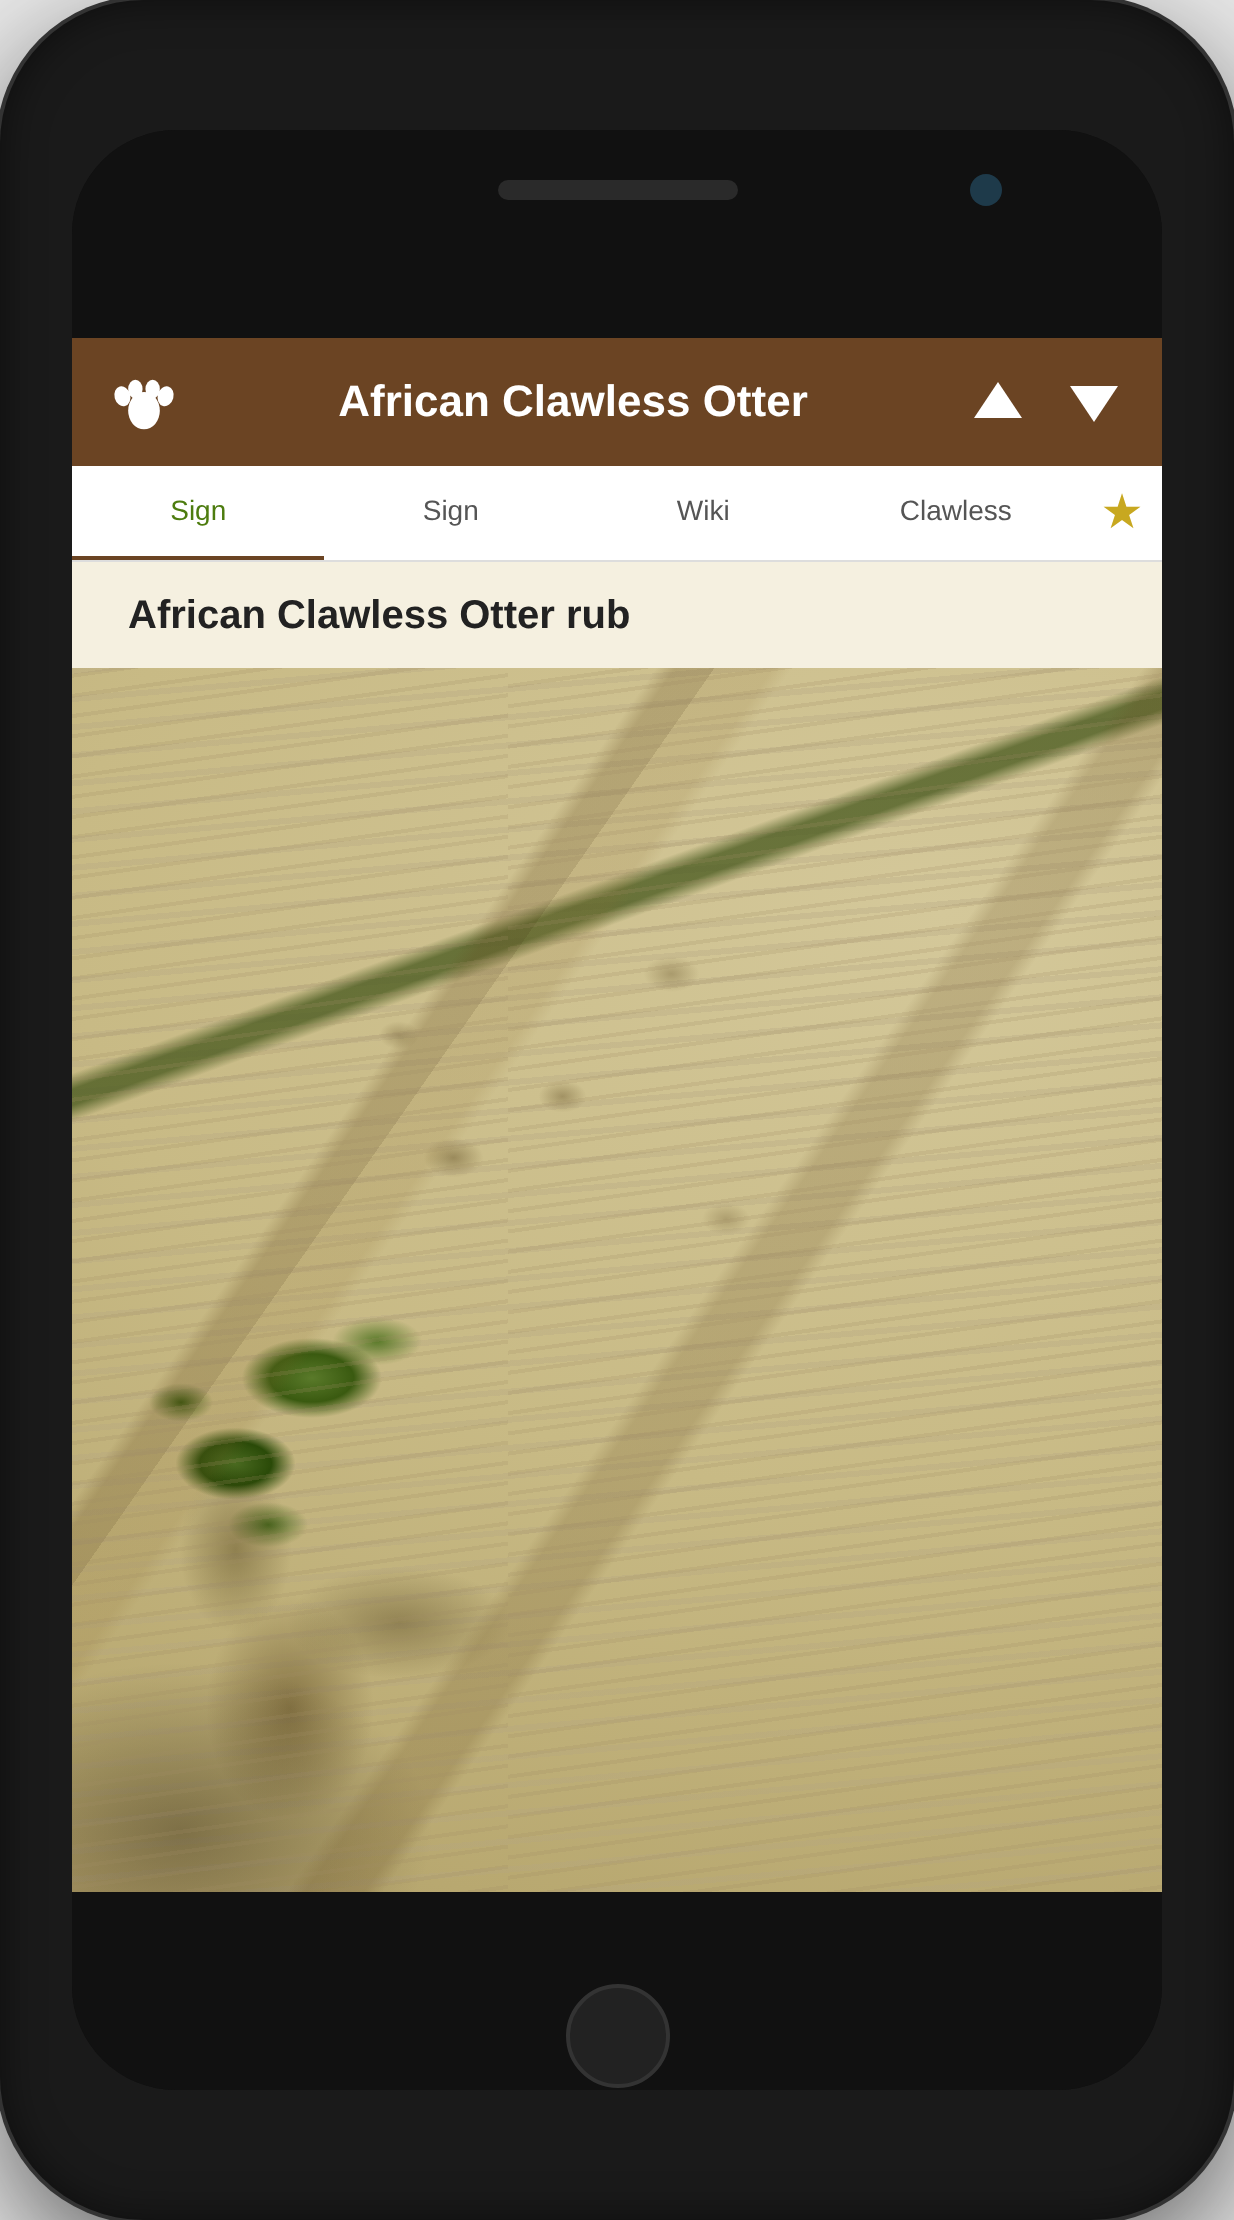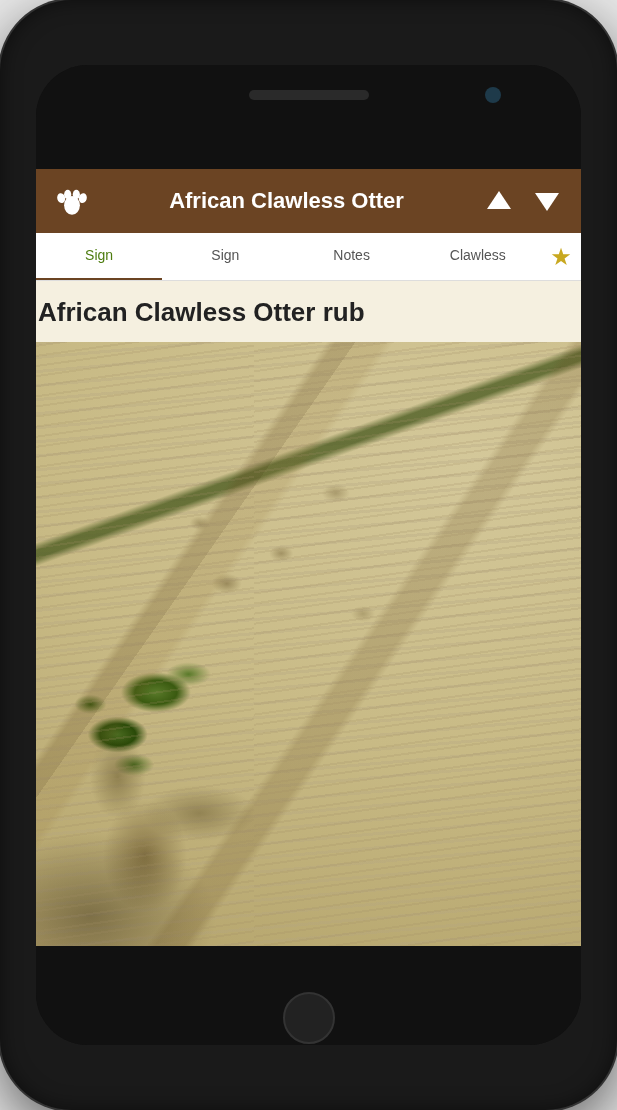--- a/index.html
+++ b/index.html
@@ -343,7 +343,7 @@
       <div class="tab-bar">
         <div class="tab-item active">Sign</div>
         <div class="tab-item">Sign</div>
-        <div class="tab-item">Notes</div>
+        <div class="tab-item">Wiki</div>
         <div class="tab-item">Clawless</div>
         <div class="tab-star">
           <span style="color:#c8a820; font-size:24px;">★</span>

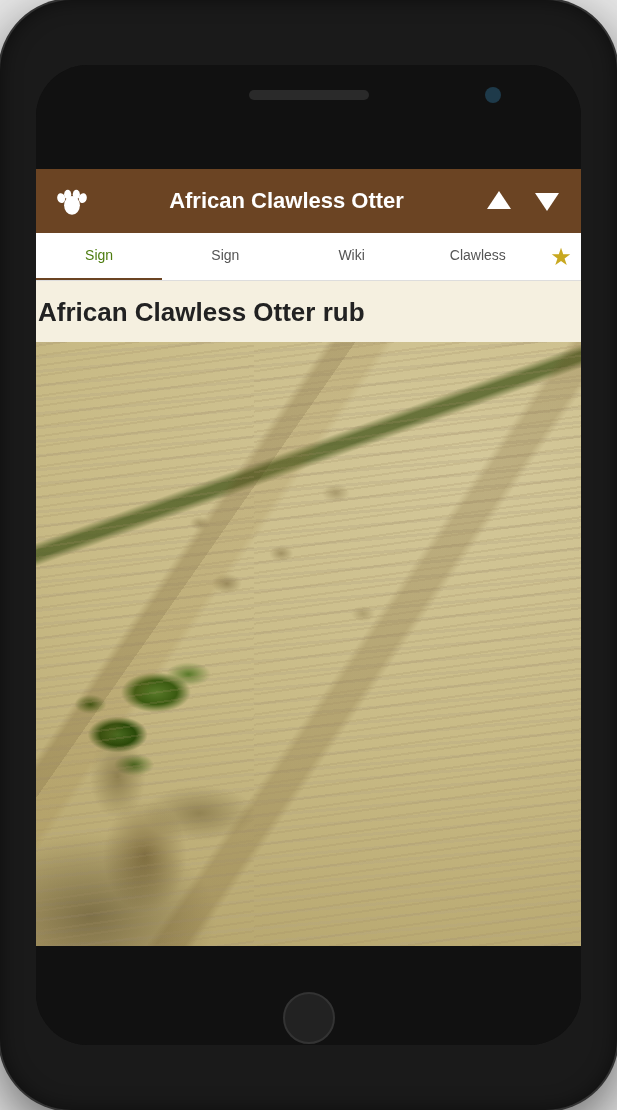--- a/index.html
+++ b/index.html
@@ -192,8 +192,8 @@
 
     .content-title {
       background: #f5f0e0;
-      padding: 16px 2px 14px;
-      font-size: 26px;
+      padding: 16px 28px 14px;
+      font-size: 20px;
       font-weight: bold;
       color: #222;
       flex-shrink: 0;

